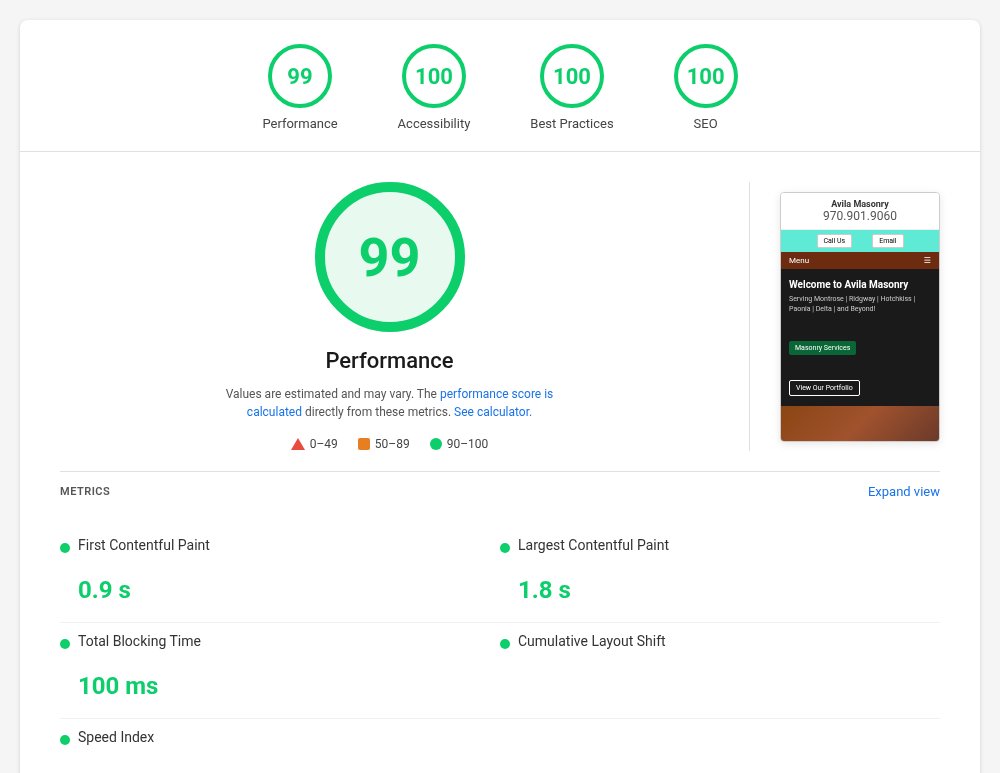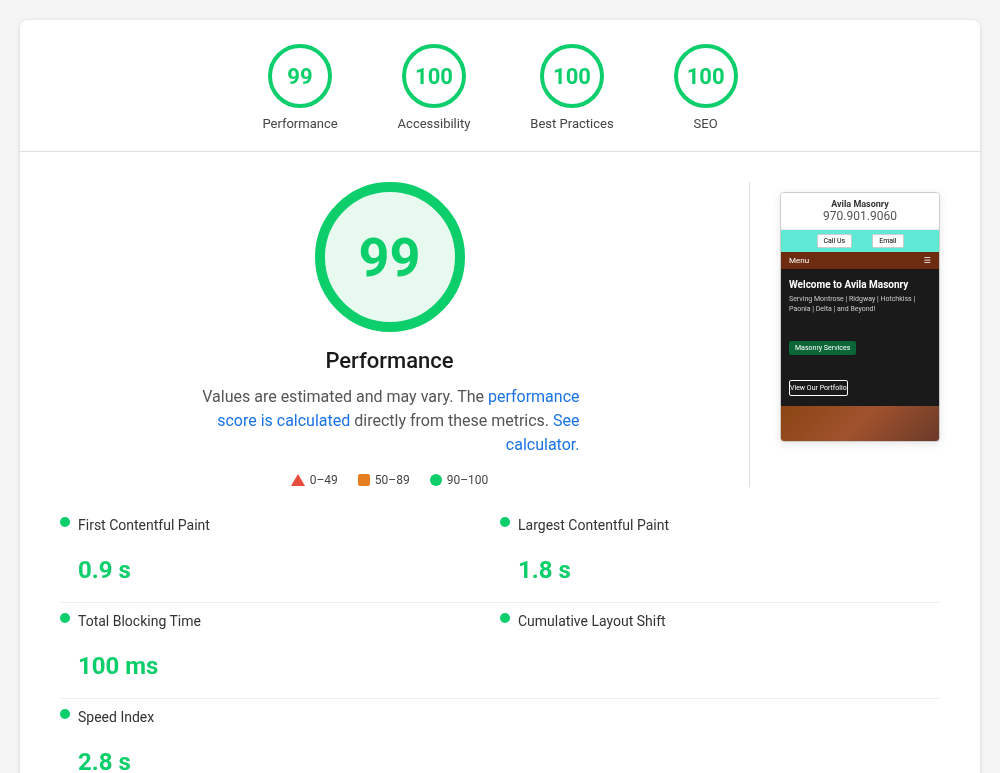--- a/index.html
+++ b/index.html
@@ -86,9 +86,9 @@
       margin-bottom: 12px;
     }
     .disclaimer {
-      font-size: 16px;
+      font-size: 12px;
       color: #555;
-      text-align: right;
+      text-align: center;
       max-width: 380px;
       line-height: 1.5;
       margin-bottom: 16px;

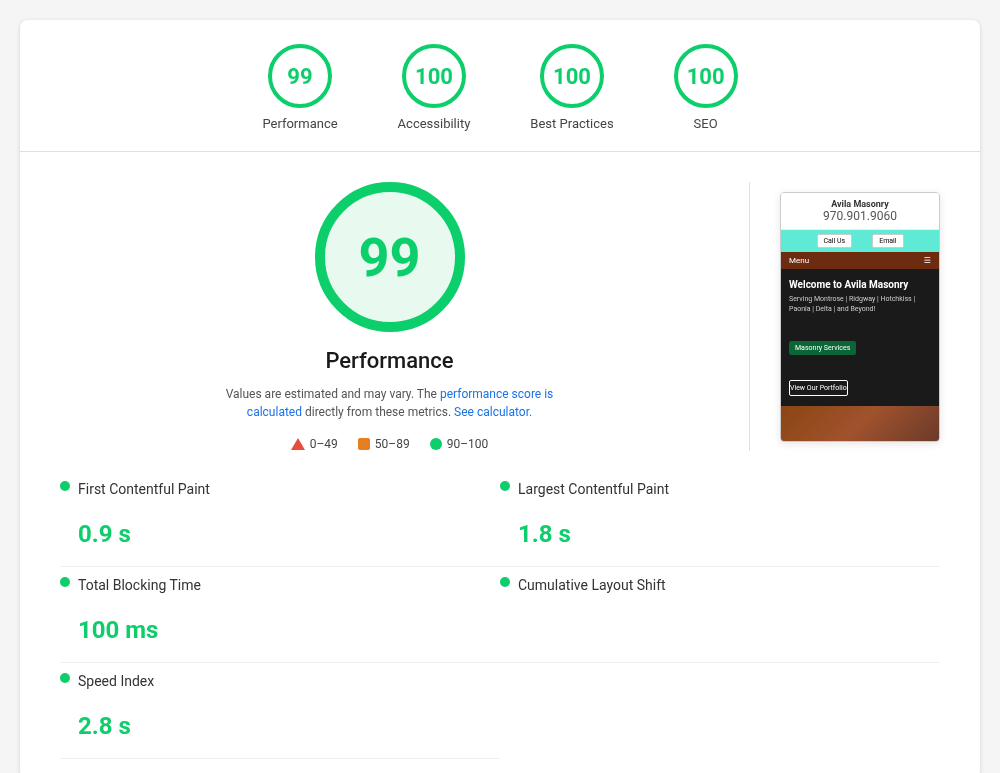--- a/index.html
+++ b/index.html
@@ -219,7 +219,7 @@
       background: transparent;
       color: #fff;
       font-size: 7px;
-      padding: 3px 0;
+      padding: 3px 6px;
       border: 1px solid #fff;
       border-radius: 2px;
       display: inline-block;

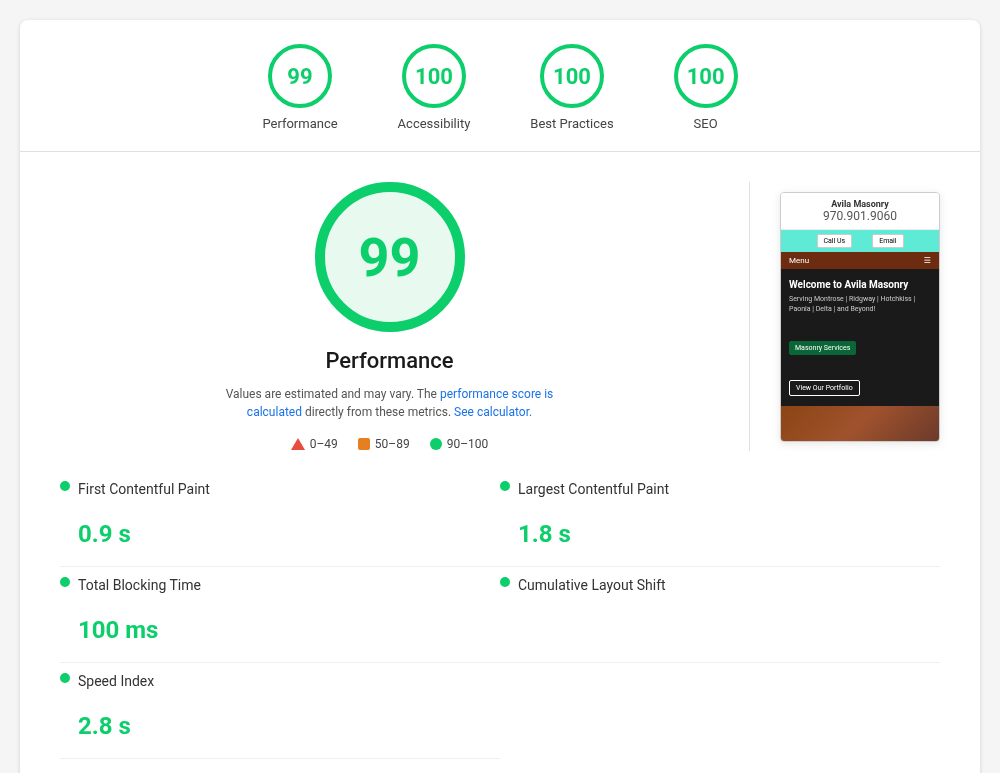--- a/index.html
+++ b/index.html
@@ -383,6 +383,10 @@
   </div>
 
   <div class="metrics-section">
+    <div class="metrics-header">
+      <span class="metrics-title">METRICS</span>
+      <span class="expand-view">Expand view</span>
+    </div>
     <div class="metrics-grid">
 
       <div class="metric-item">

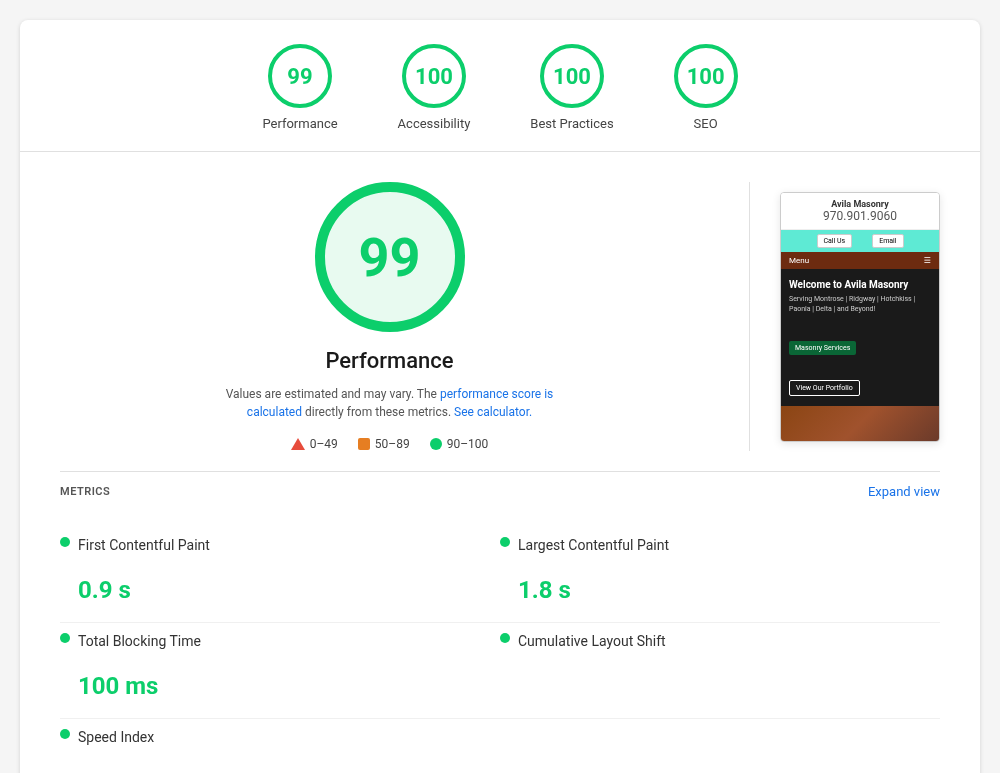--- a/index.html
+++ b/index.html
@@ -266,7 +266,7 @@
     }
     .metric-name-row {
       display: flex;
-      align-items: flex-start;
+      align-items: flex-end;
       gap: 8px;
       margin-bottom: 4px;
     }

